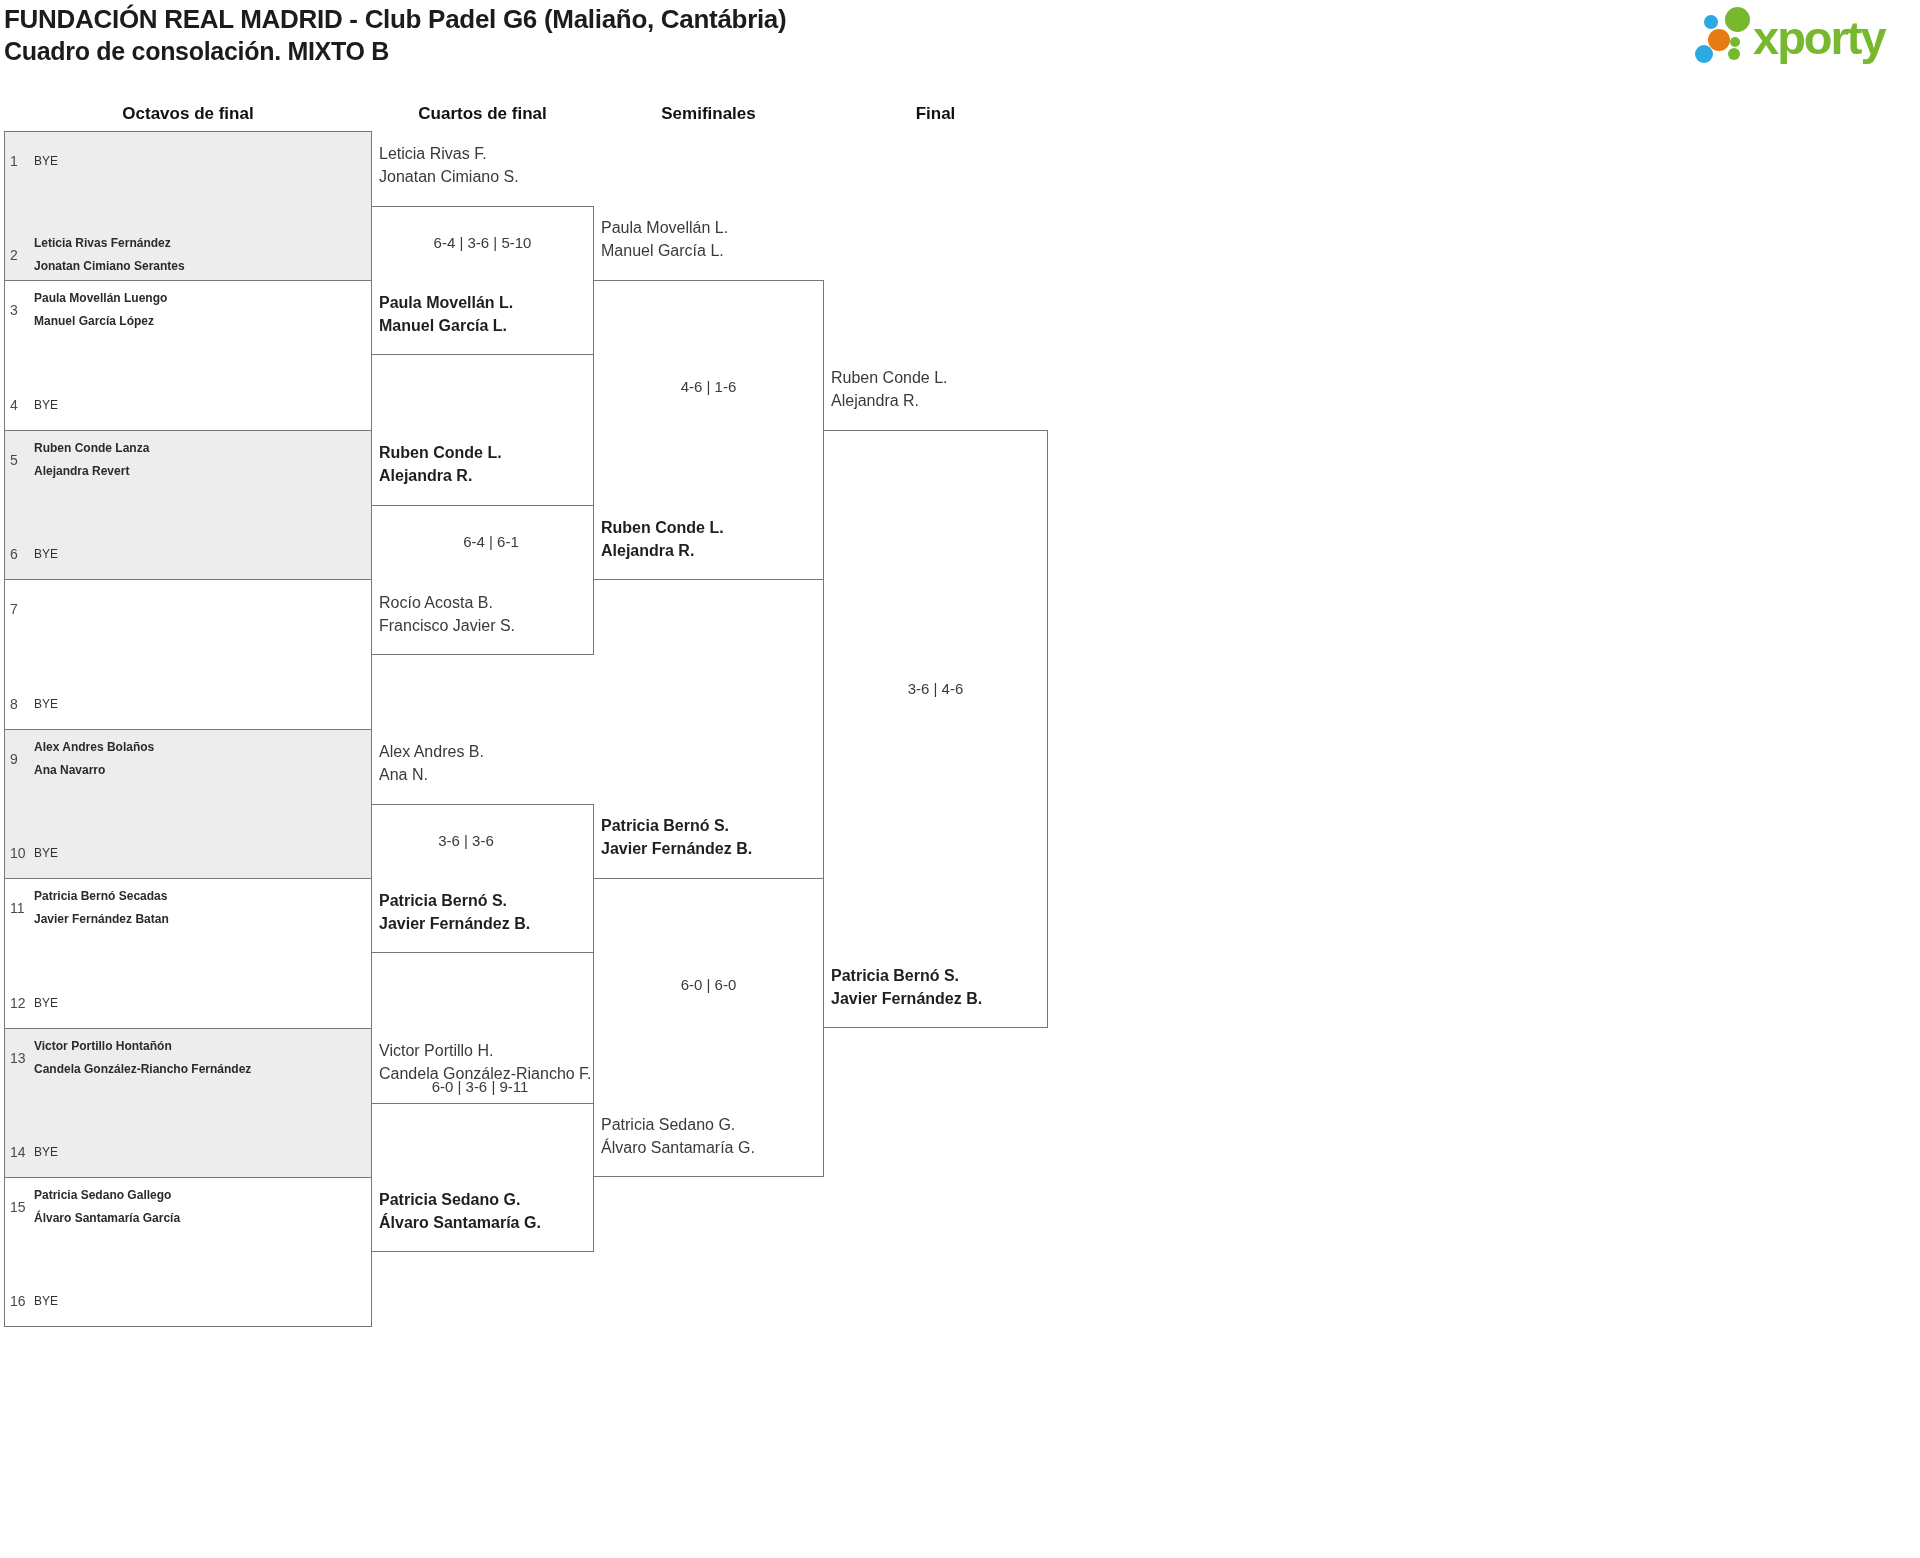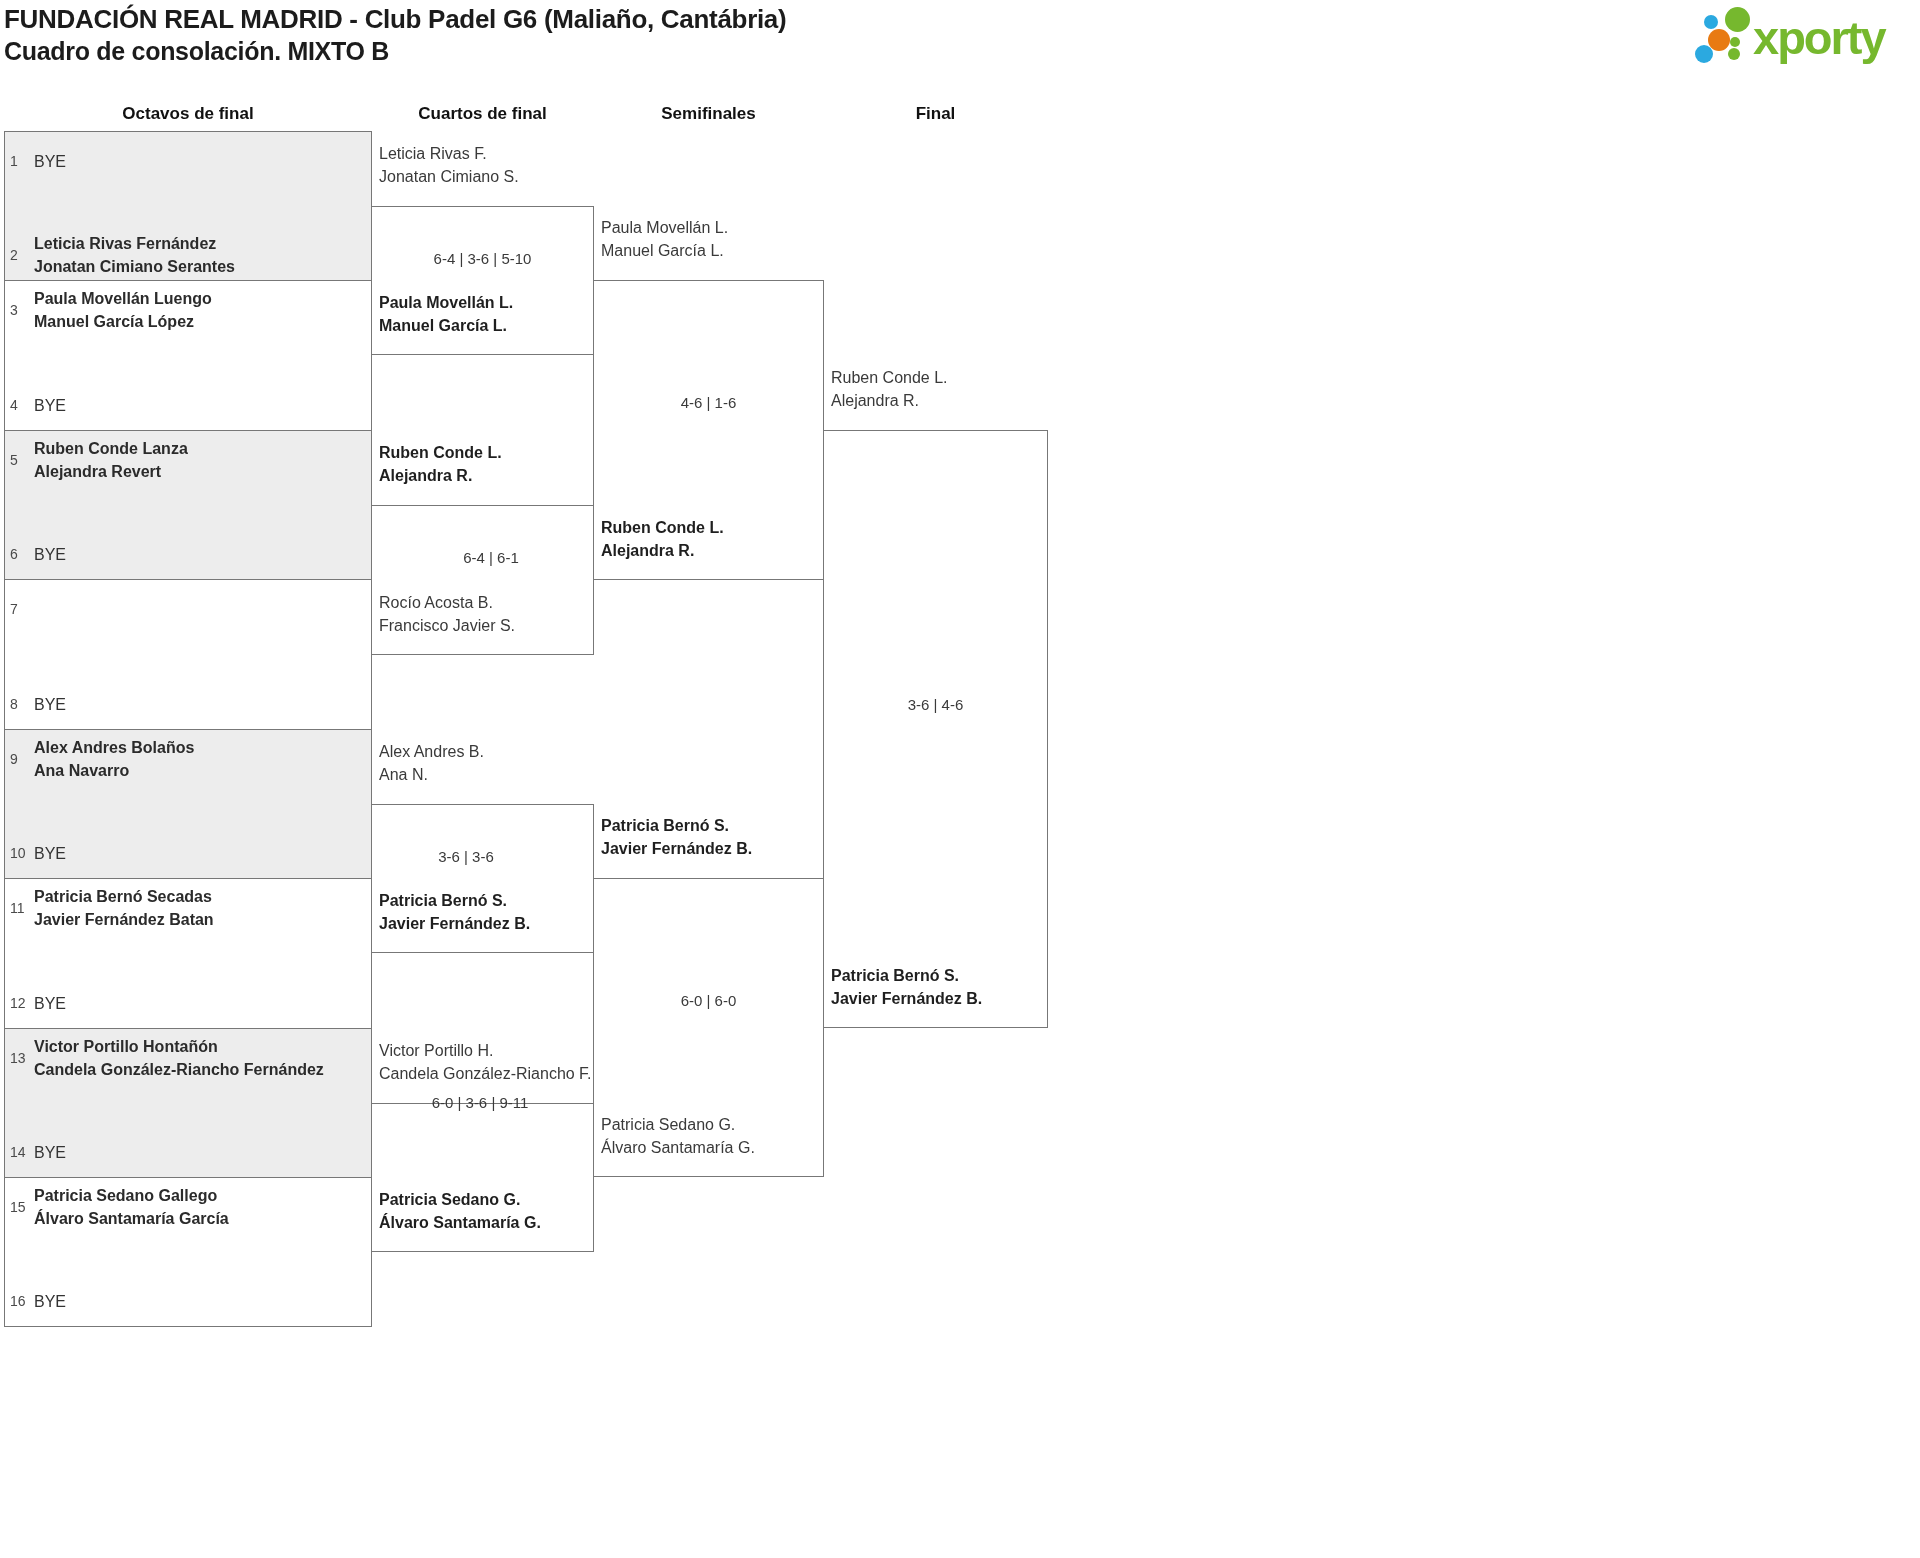--- a/index.html
+++ b/index.html
@@ -24,7 +24,7 @@
   
   .slot{left:4px;width:368px;height:48px;display:flex;align-items:center;box-sizing:border-box;padding-left:6px;}
   .seed{width:24px;flex-shrink:0;font-size:14px;color:#4a4a4a;line-height:18px;}
-  .slot-names{font-size:16px;font-weight:600;line-height:23px;white-space:pre;color:#2b2b2b;}
+  .slot-names{font-size:12px;font-weight:600;line-height:23px;white-space:pre;color:#2b2b2b;}
   .slot-names.bye{font-weight:400;color:#333;}
   
   .team{font-size:16px;font-weight:400;line-height:23px;white-space:pre;color:#3a3a3a;}

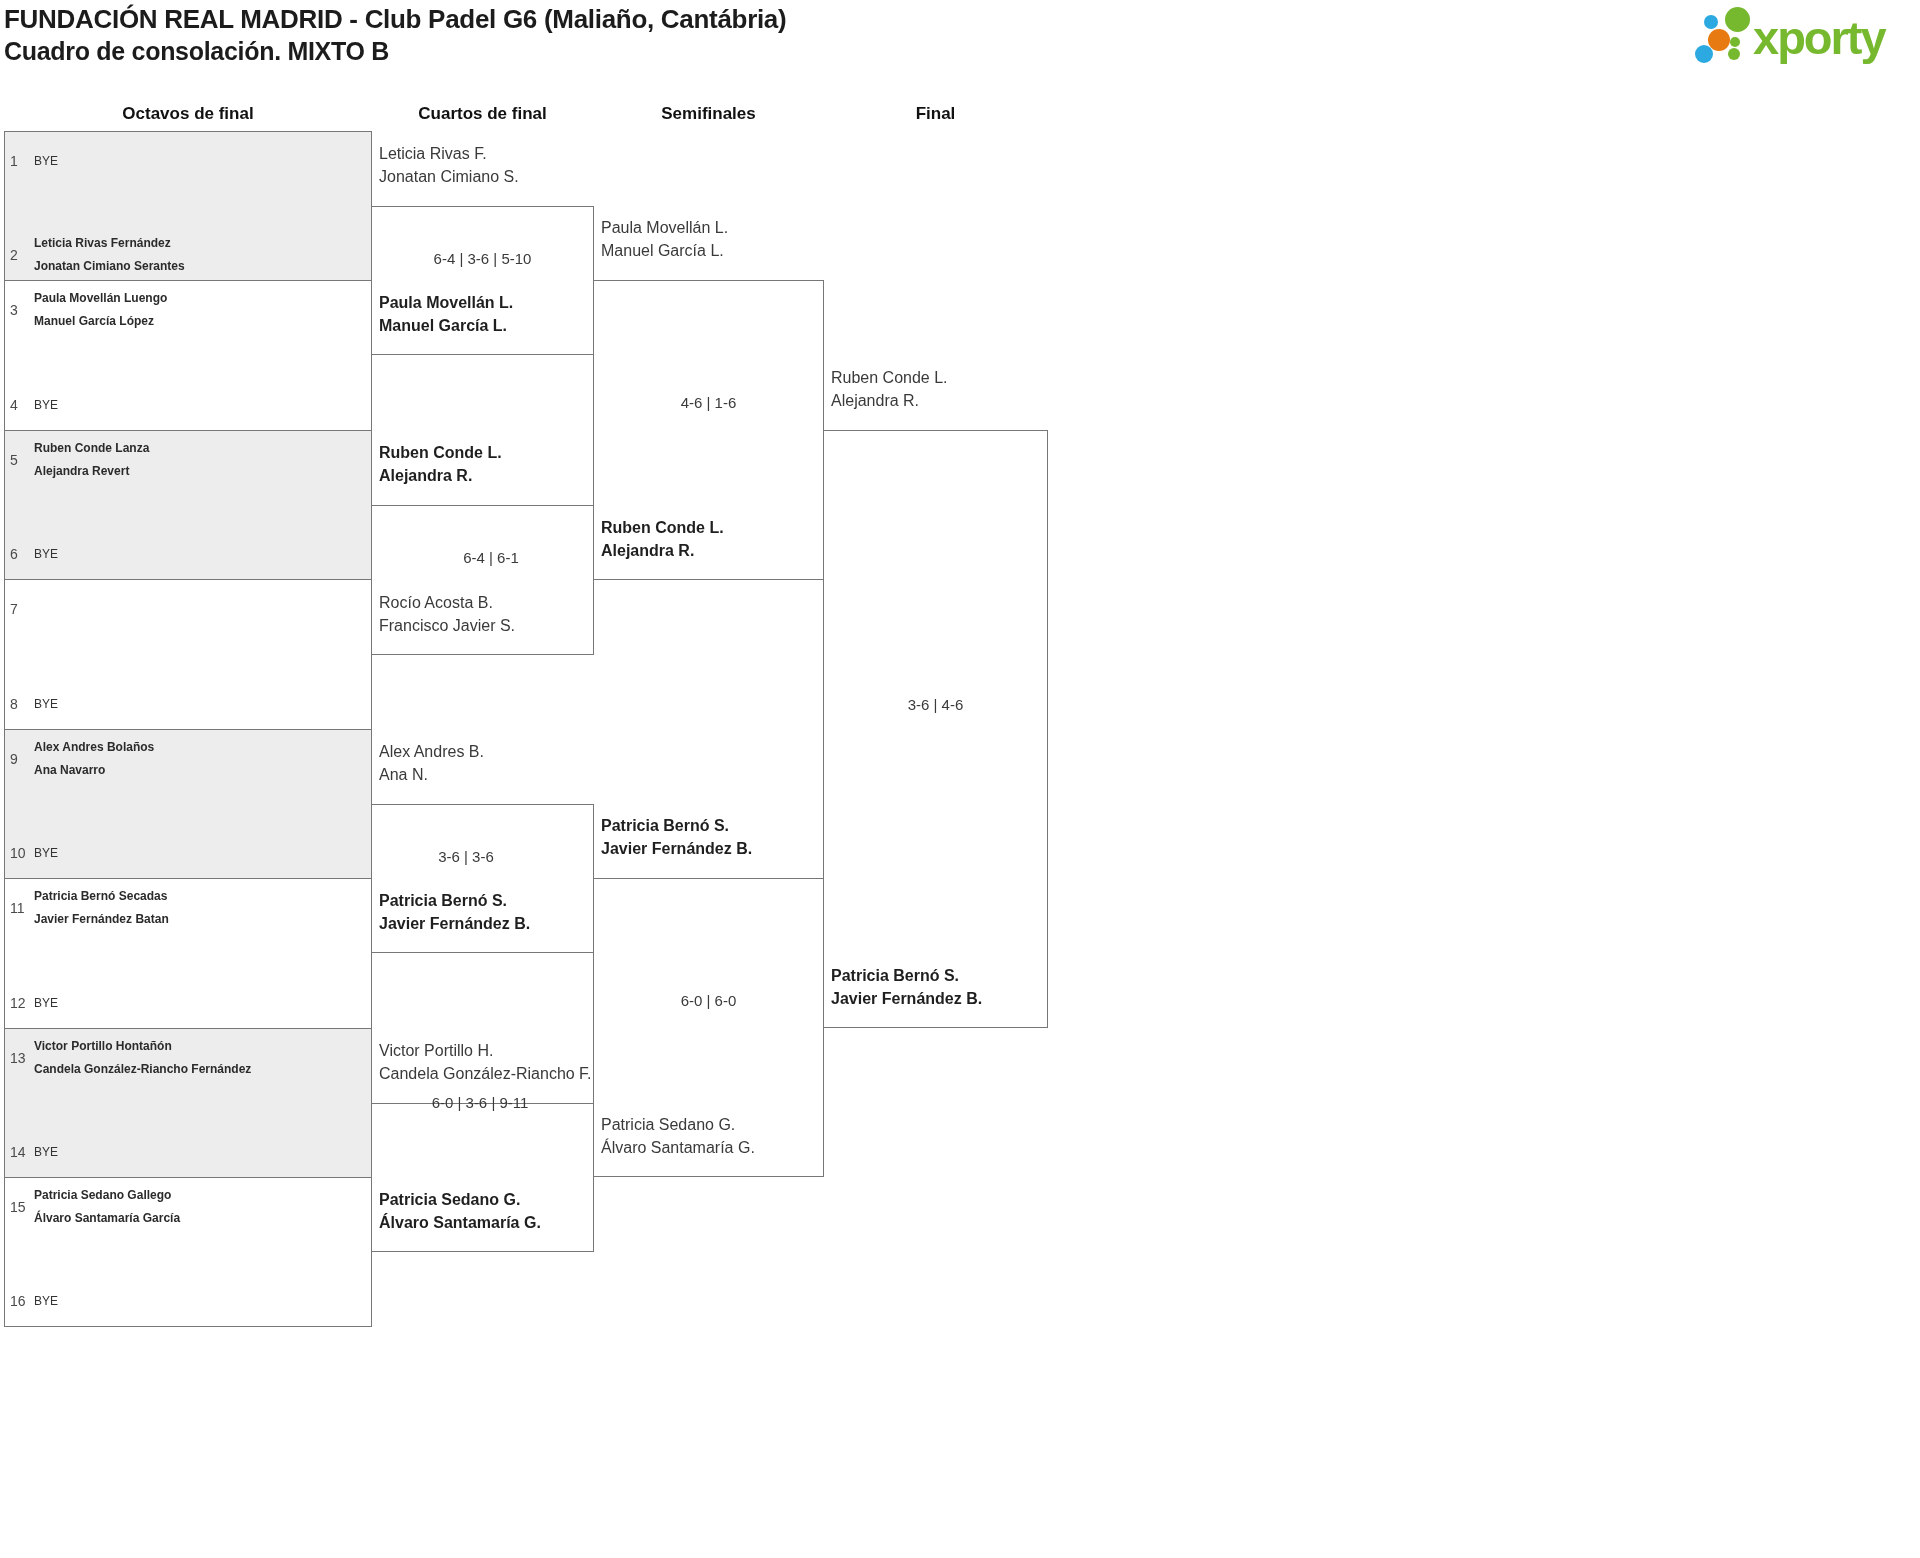--- a/index.html
+++ b/index.html
@@ -29,7 +29,7 @@
   
   .team{font-size:16px;font-weight:400;line-height:23px;white-space:pre;color:#3a3a3a;}
   .team.bold{font-weight:700;color:#1f1f1f;}
-  .score{font-size:15px;color:#3a3a3a;text-align:center;line-height:22px;white-space:pre;margin-top:16px;}
+  .score{font-size:15px;color:#3a3a3a;text-align:center;line-height:22px;white-space:pre;}
 </style>
 </head>
 <body>

